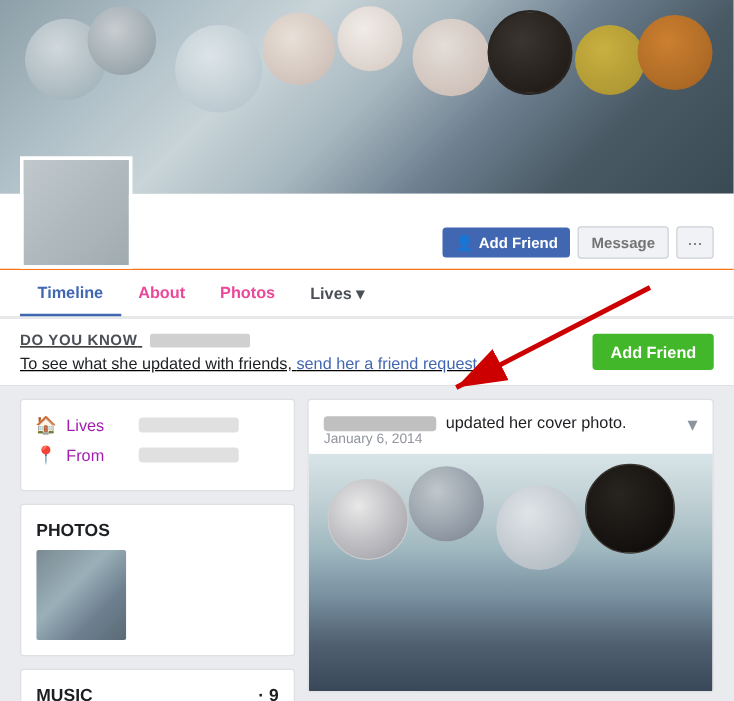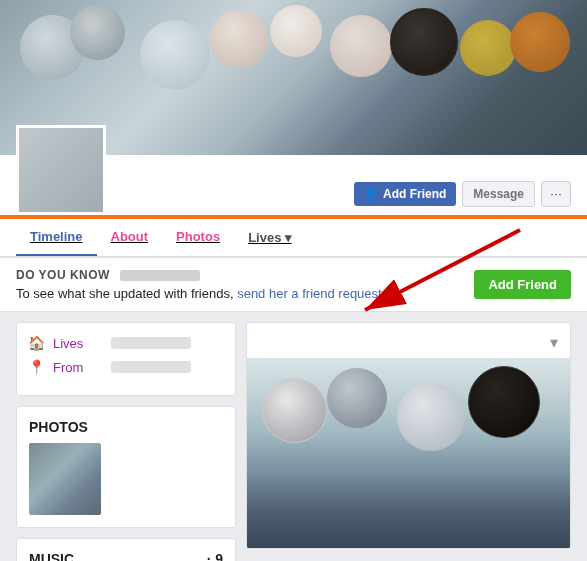--- a/index.html
+++ b/index.html
@@ -105,8 +105,7 @@
       display: flex;
       align-items: center;
       padding: 0 16px;
-      border-top: 4px solid #f97316;
-      text-decoration: underline;
+      border-top: 1px solid #f97316;
     }
 
     .nav-tab {

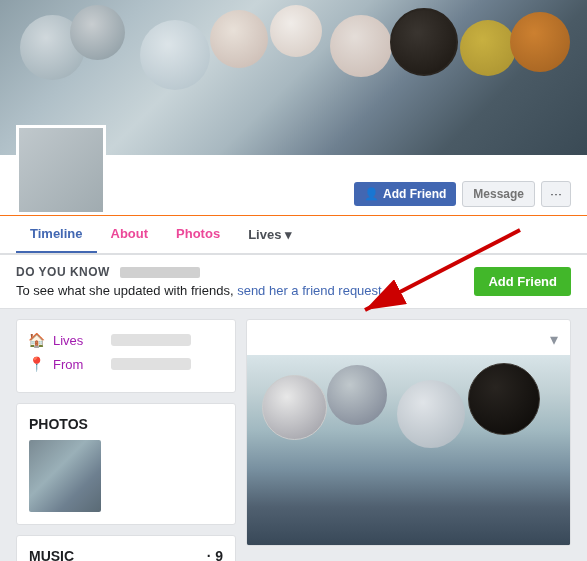--- a/index.html
+++ b/index.html
@@ -158,6 +158,7 @@
       display: flex;
       flex-direction: column;
       gap: 4px;
+      text-decoration: underline;
     }
 
     .do-you-know-title {

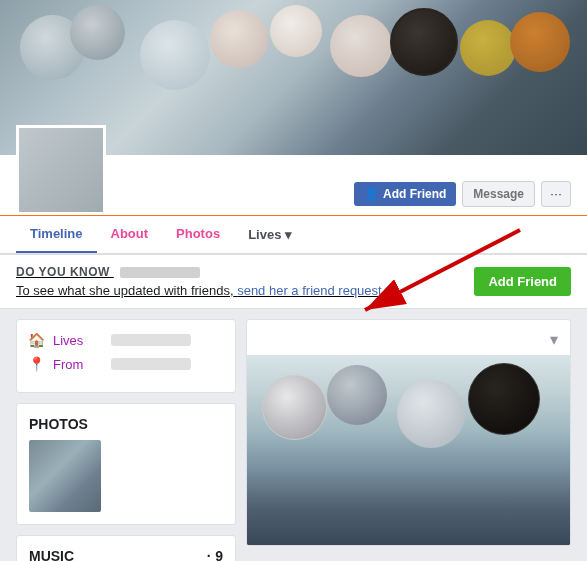--- a/index.html
+++ b/index.html
@@ -443,6 +443,10 @@
       <div class="feed-post">
         <div class="post-header">
           <div>
+            <div>
+              <span class="post-author-name-blur"></span>
+              <span class="post-action">updated her cover photo.</span>
+            </div>
           </div>
           <span class="post-chevron">▾</span>
         </div>

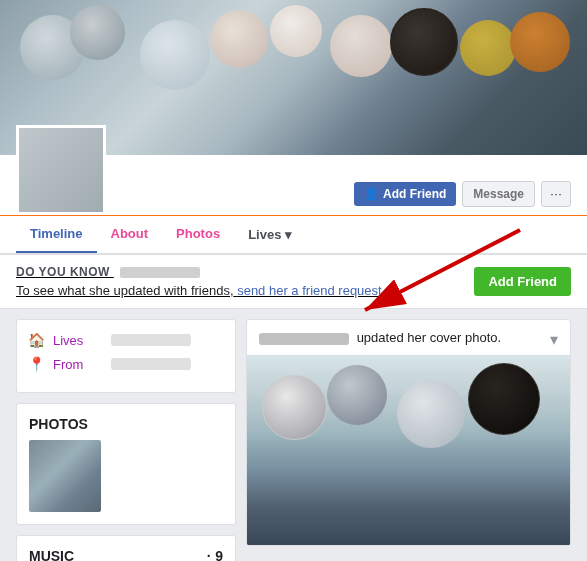--- a/index.html
+++ b/index.html
@@ -447,6 +447,7 @@
               <span class="post-author-name-blur"></span>
               <span class="post-action">updated her cover photo.</span>
             </div>
+            <div class="post-timestamp">January 6, 2014</div>
           </div>
           <span class="post-chevron">▾</span>
         </div>

